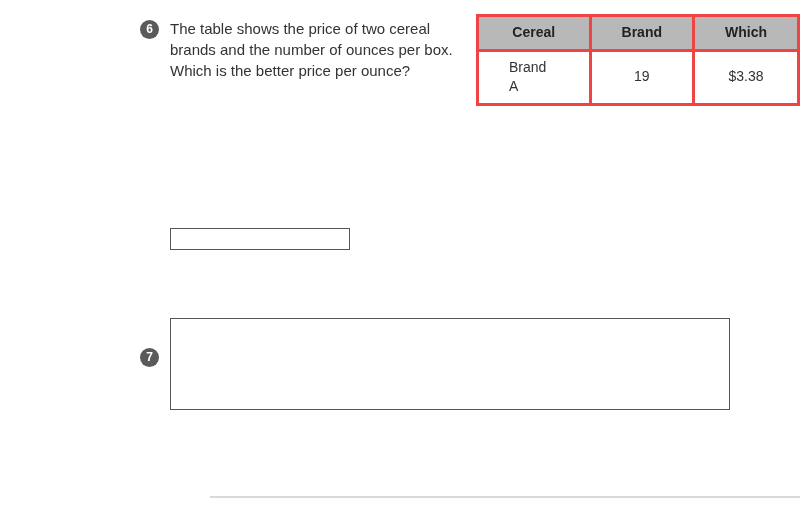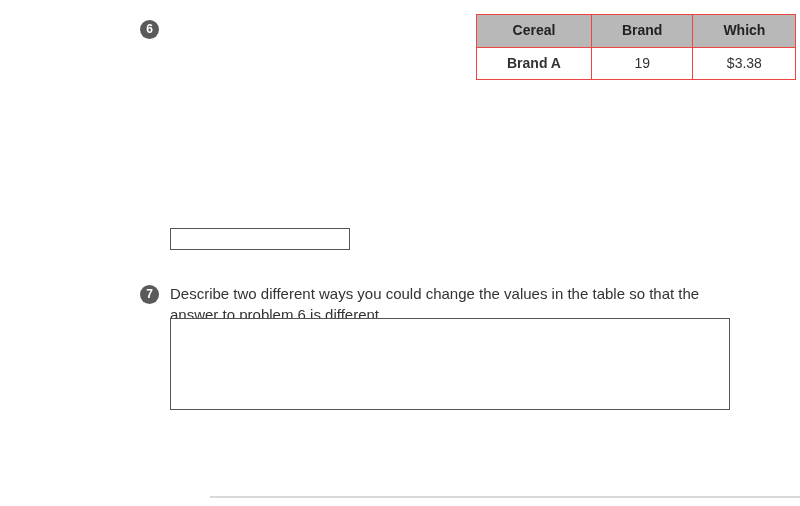--- a/index.html
+++ b/index.html
@@ -96,6 +96,7 @@
 
 <div class="problem q6">
   <div class="badge">6</div>
+  <div class="q6-text">The table shows the price of two cereal brands and the number of ounces per box. Which is the better price per ounce?</div>
 </div>
 
 <table class="data-table">

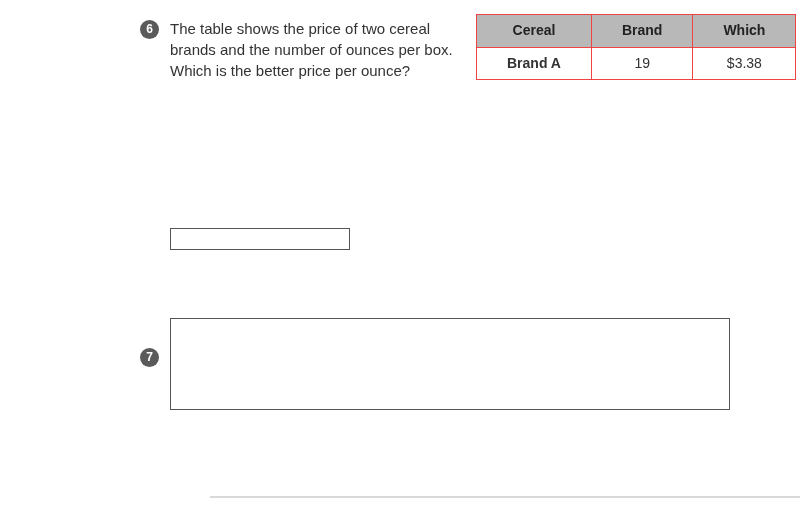--- a/index.html
+++ b/index.html
@@ -47,7 +47,7 @@
     font-size: 14px;
   }
   .data-table th, .data-table td {
-    border: 1px solid #ef4444;
+    border: 3px solid #ef4444;
     padding: 6px 30px;
     text-align: center;
   }

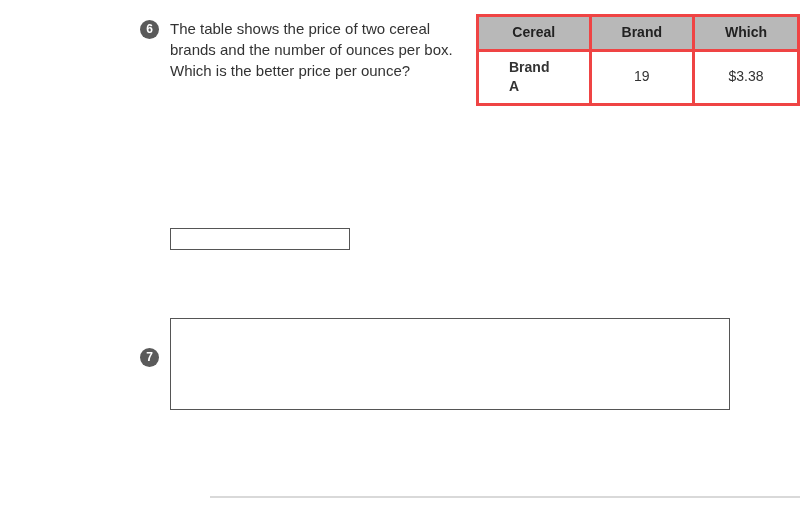--- a/index.html
+++ b/index.html
@@ -56,7 +56,7 @@
     font-weight: 700;
     color: #222;
   }
-  .data-table td.name { text-align: left; font-weight: bold; }
+  .data-table td.name { text-align: left; }
   .ans-short {
     position: absolute;
     top: 228px;

